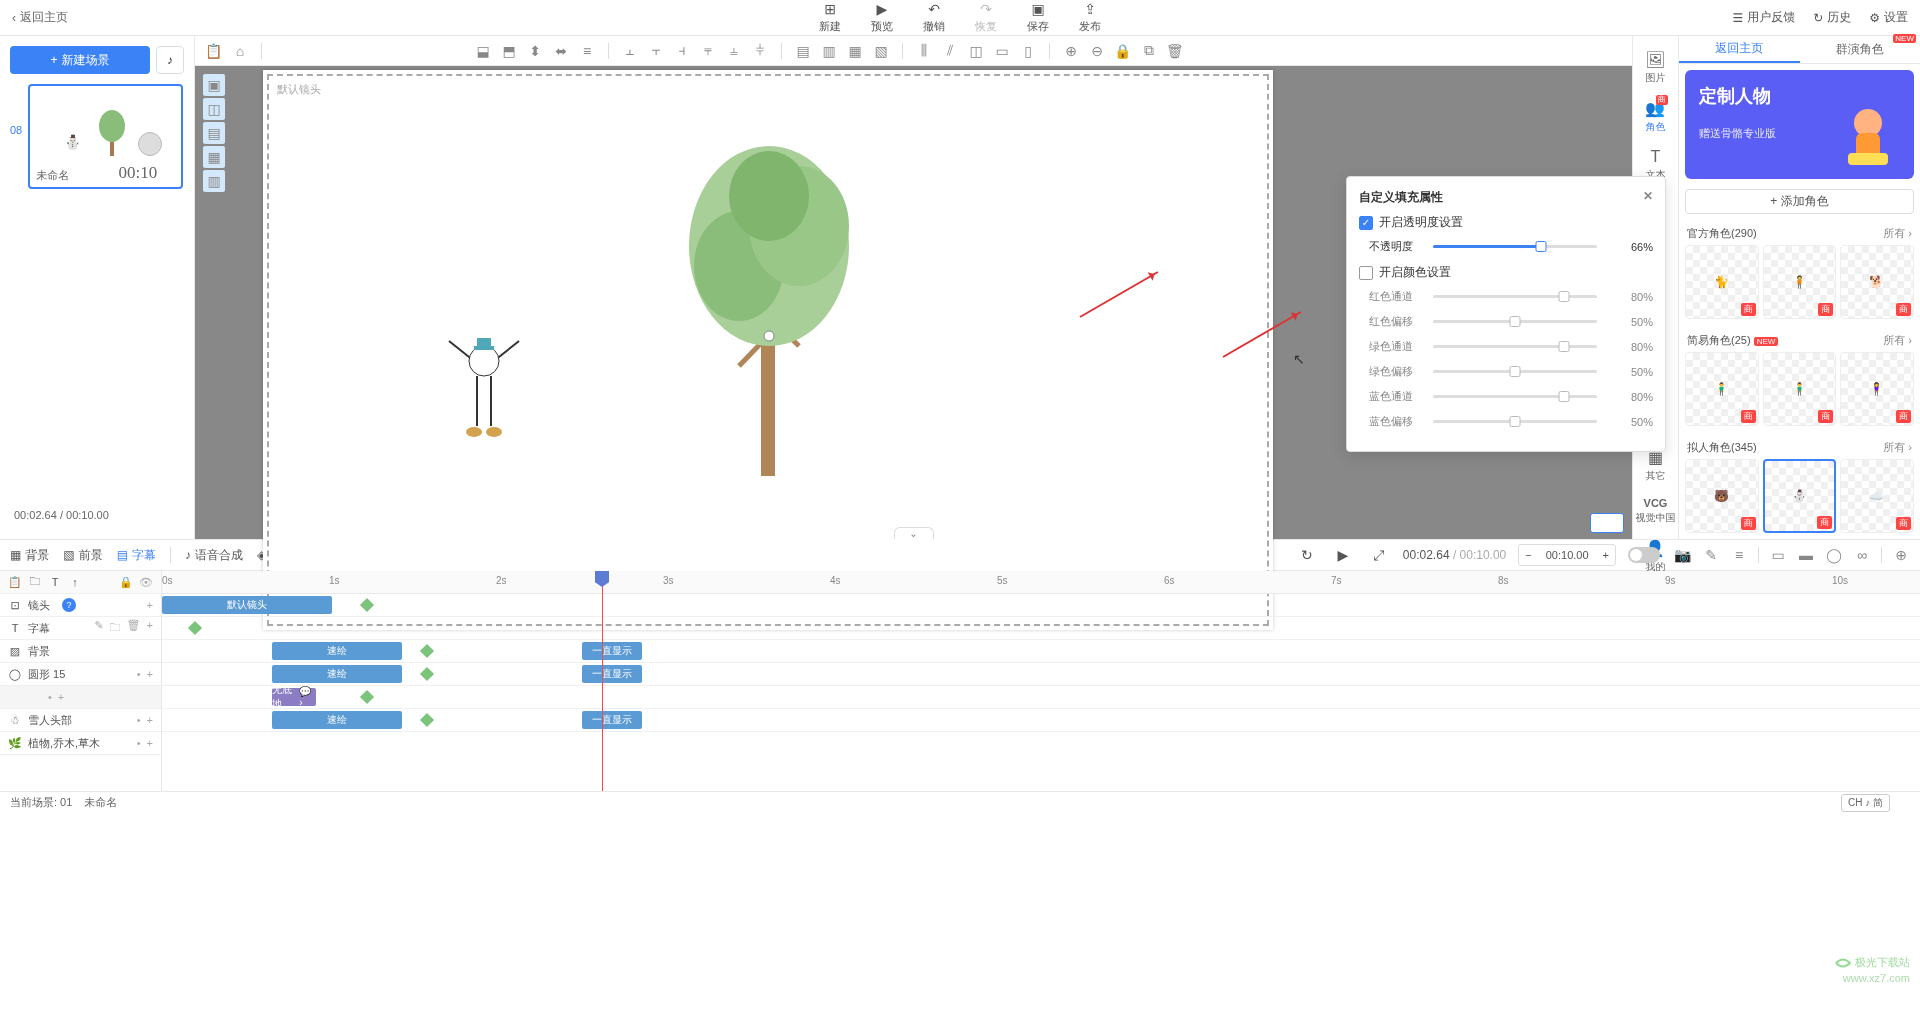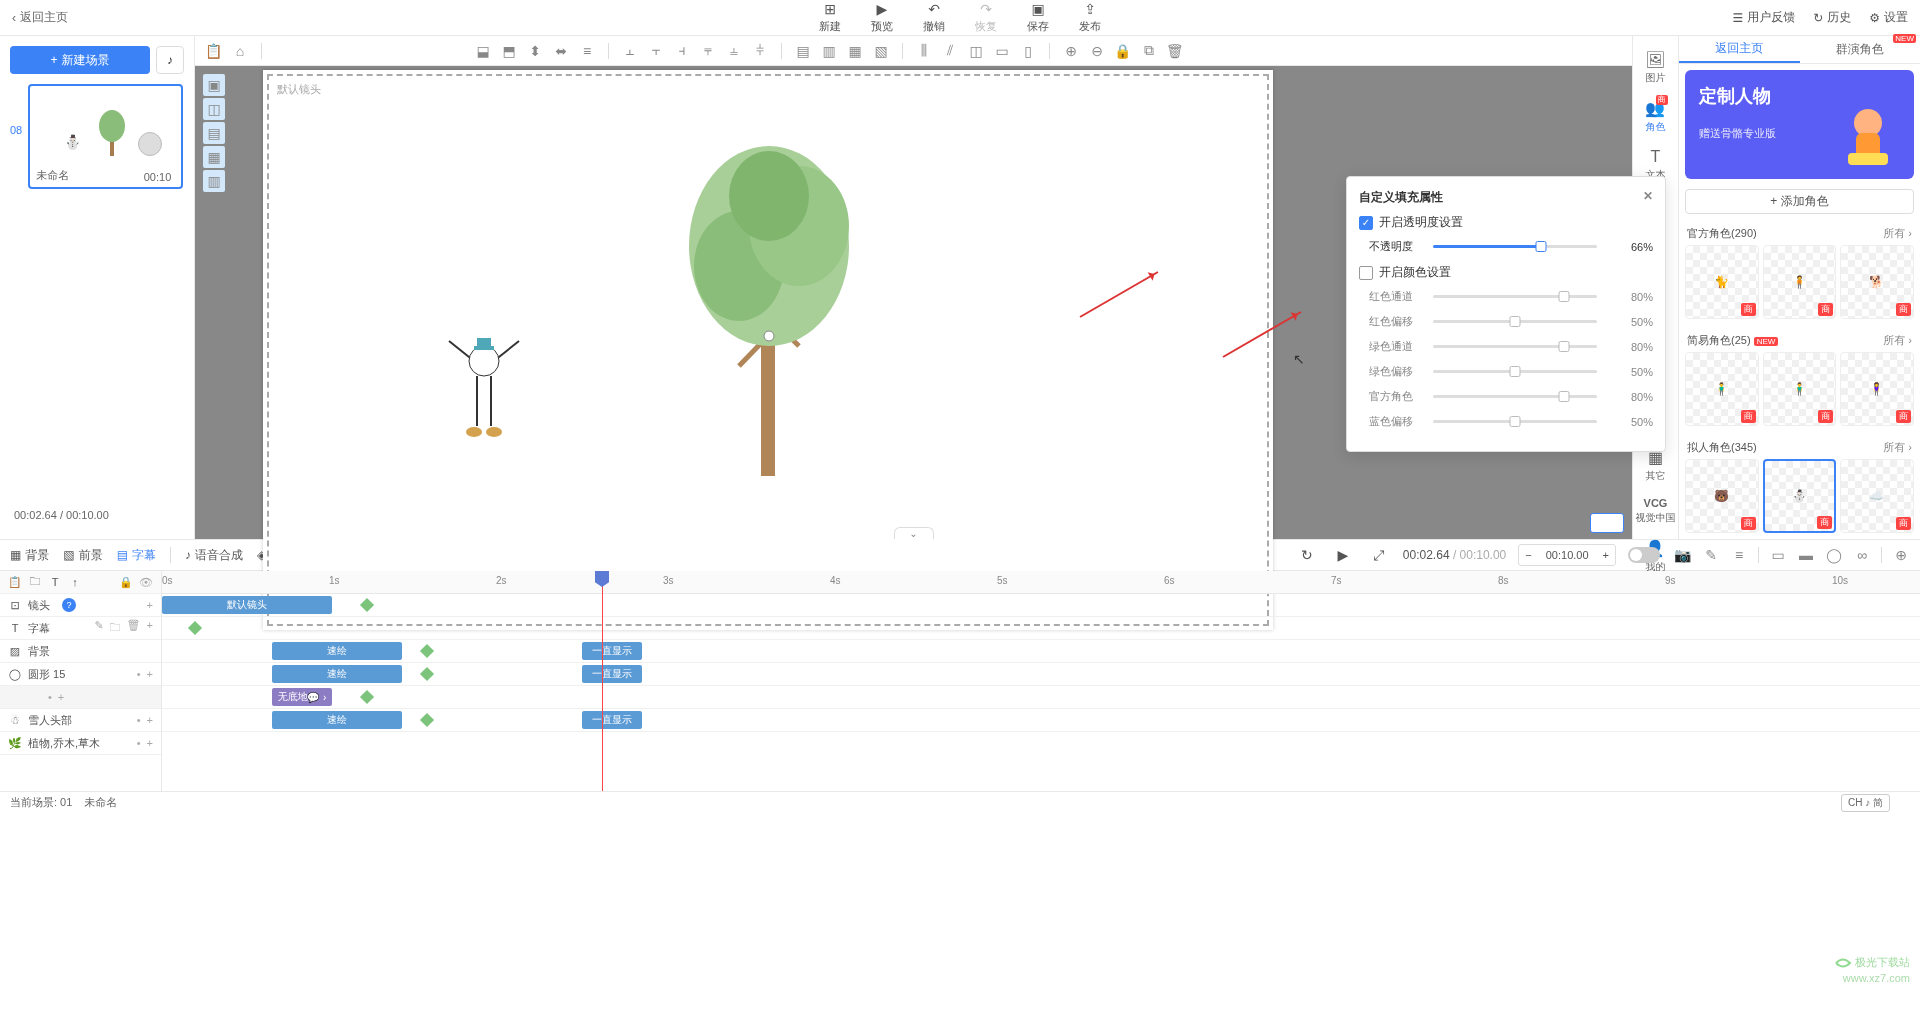--- a/index.html
+++ b/index.html
@@ -28,7 +28,7 @@
 .scene-thumb { border: 2px solid #3b82f6; border-radius: 4px; width: 155px; height: 105px; background: #fff; position: relative; display: flex; align-items: center; justify-content: center; }
 .scene-thumb-content { position: absolute; inset: 12px; }
 .scene-label { position: absolute; bottom: 4px; left: 6px; font-size: 11px; color: #666; }
-.scene-time { position: absolute; bottom: 4px; right: 10px; font-size: 11px; color: #666; }
+.scene-time { position: absolute; bottom: 4px; right: 24px; font-size: 17px; color: #666; font-family: Liberation Serif, serif; }
 .scenes-footer { margin-top: auto; padding: 8px 4px; font-size: 11px; color: #666; }
 
 

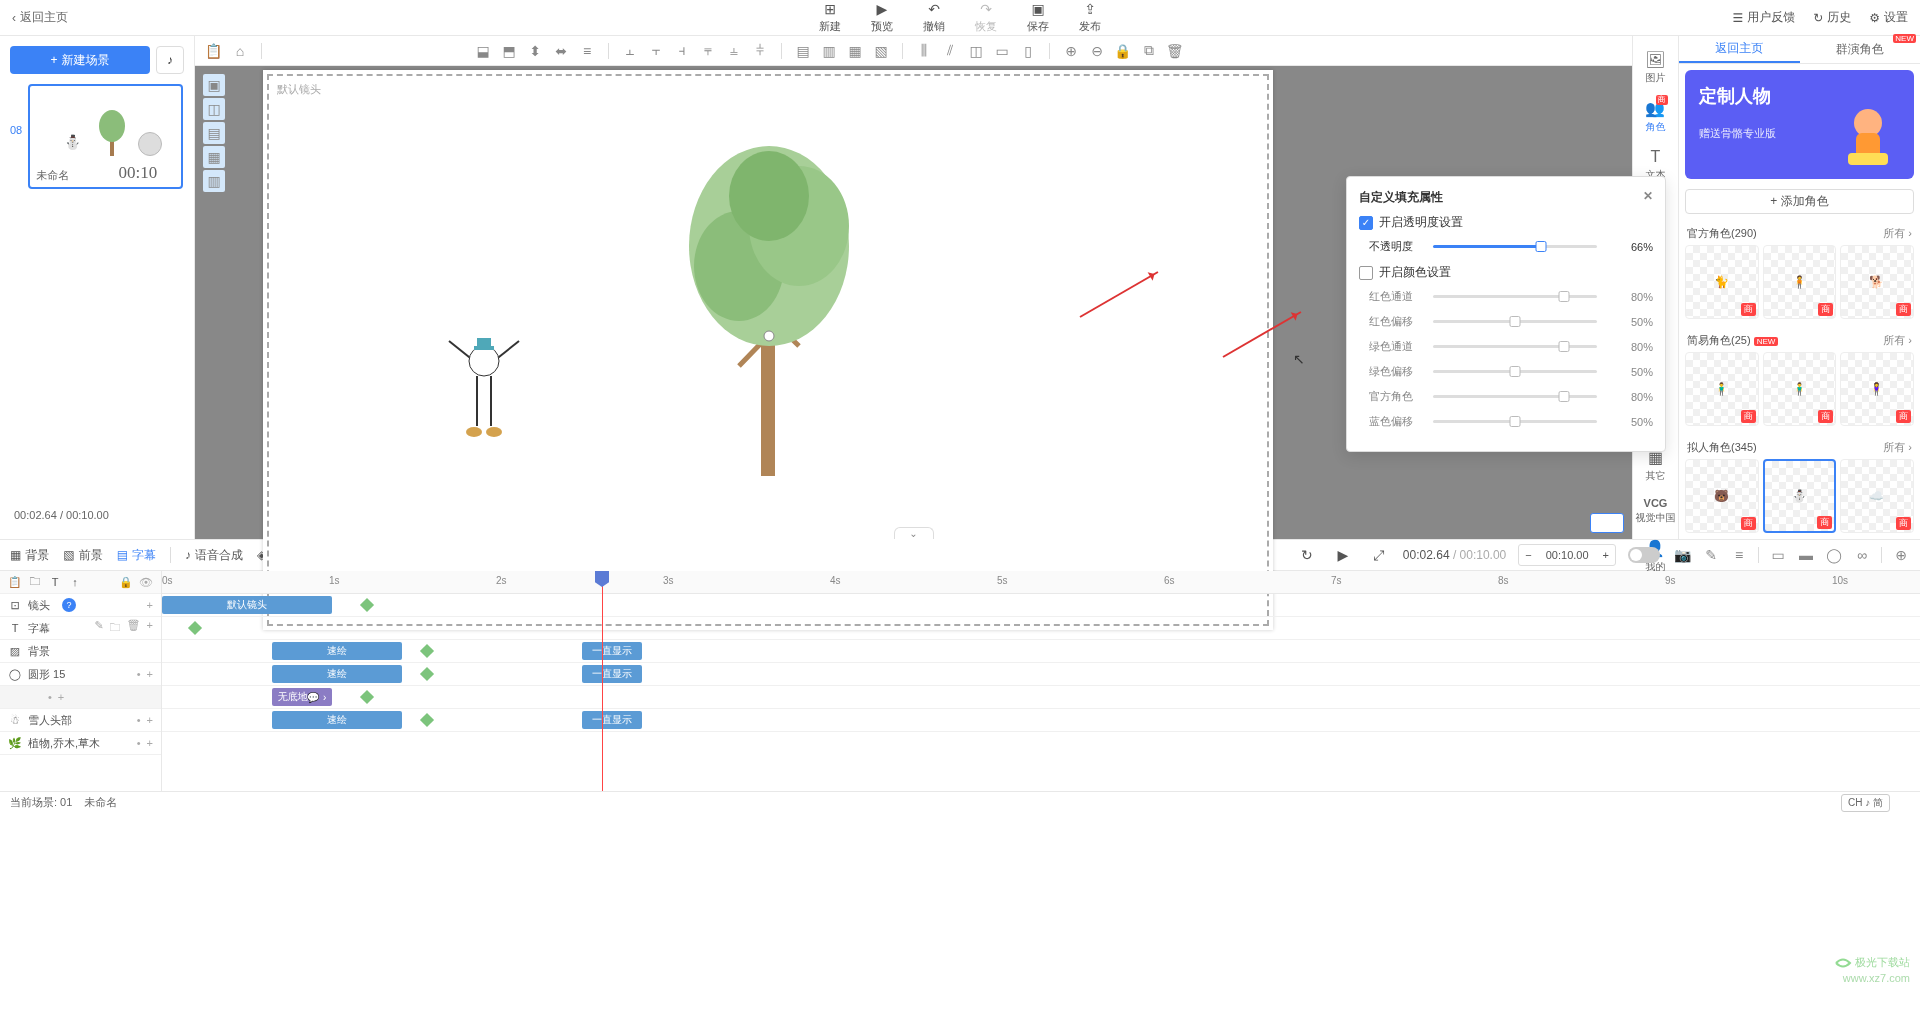--- a/index.html
+++ b/index.html
@@ -504,7 +504,7 @@
         <div class="slider-val">50%</div>
       </div>
       <div class="slider-row" style="--p: 80%;">
-        <div class="slider-label">官方角色</div>
+        <div class="slider-label">蓝色通道</div>
         <div class="slider-track">
           <div class="slider-handle" style="left:80%"></div>
         </div>

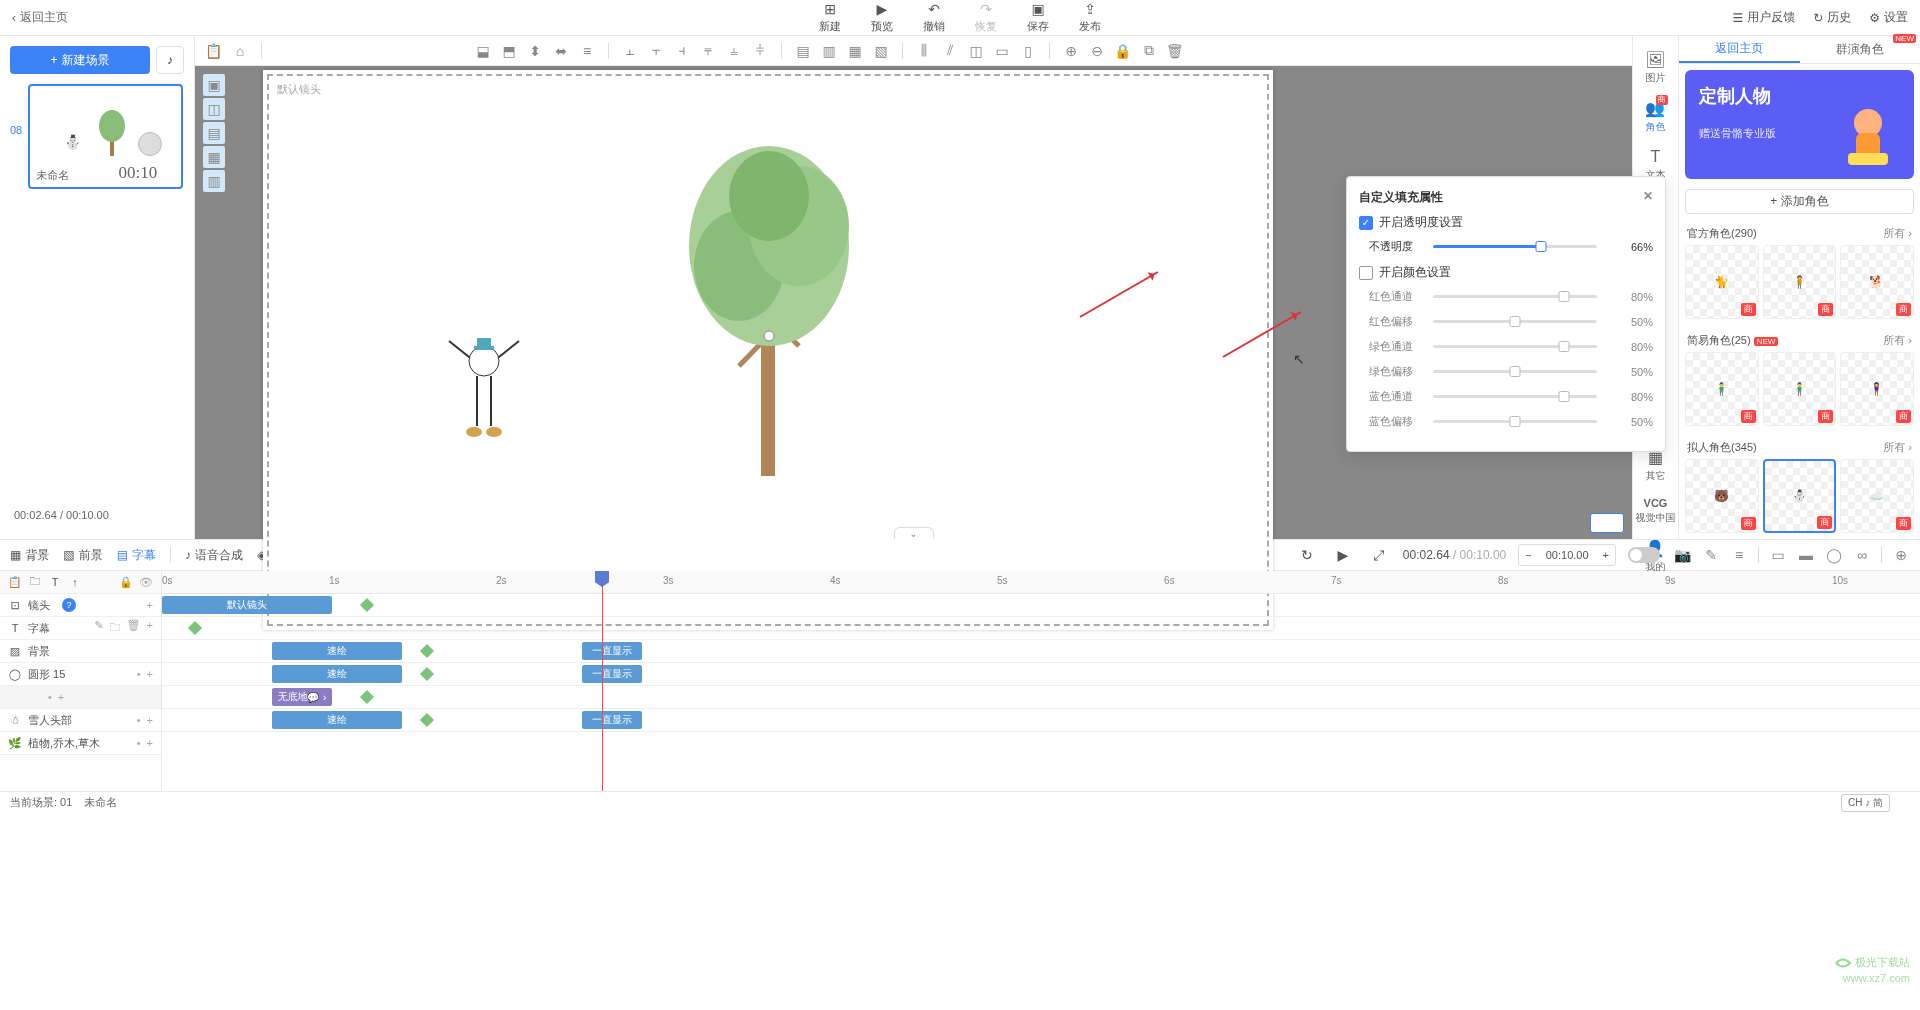--- a/index.html
+++ b/index.html
@@ -698,7 +698,7 @@
         </div>
       </div>
     <div class="track-row">
-        <div class="clip purple" style="left:110px;width:60px"><span>无底地</span> 💬 ›</div>
+        <div class="clip purple" style="left:110px;width:44px"><span>无底地</span> 💬 ›</div>
         <div class="keyframe" style="left:200px"></div>
       </div>
     <div class="track-row">

